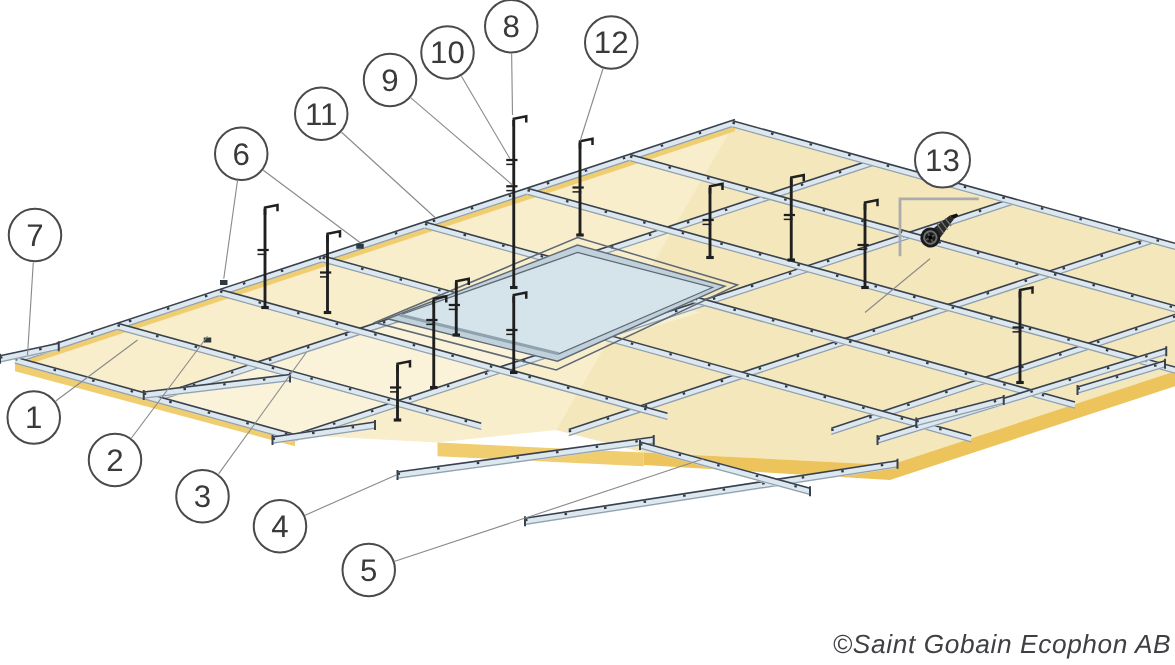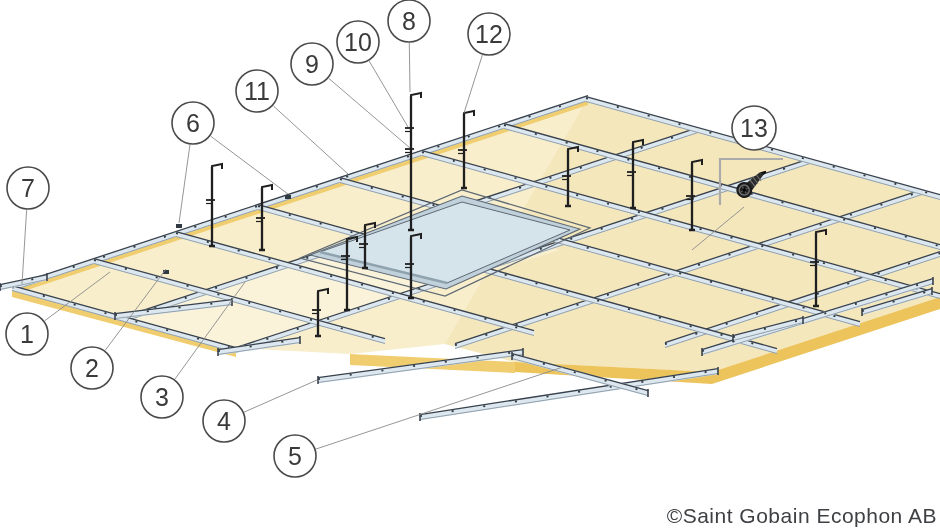--- a/index.html
+++ b/index.html
@@ -351,7 +351,7 @@
         </g>
       </g>
     </svg>
-  <div id="copyright" style="color: rgb(62, 64, 67);">©Saint Gobain Ecophon AB</div>
+  <div id="copyright" style="color: rgb(62, 64, 67); font-style: italic;">©Saint Gobain Ecophon AB</div>
 </div>
 
 </body></html>

